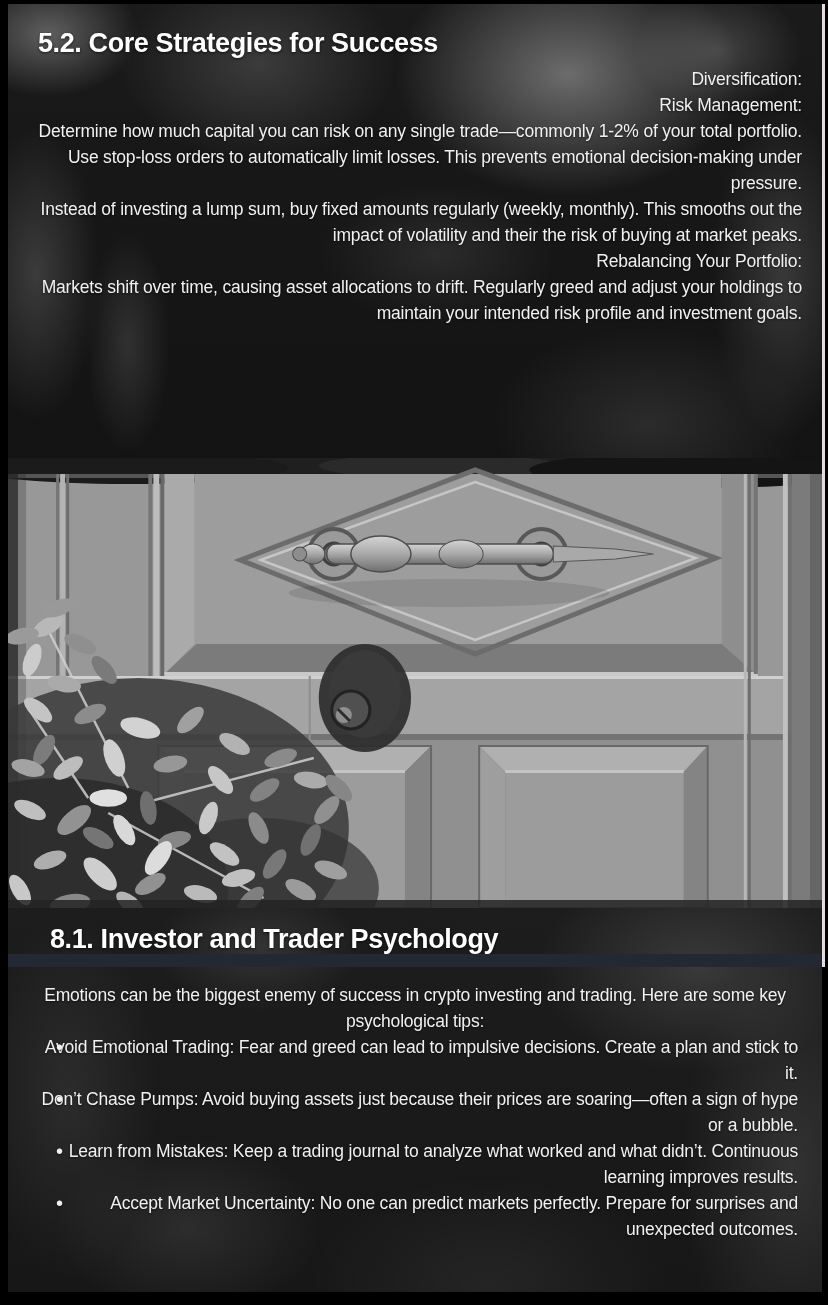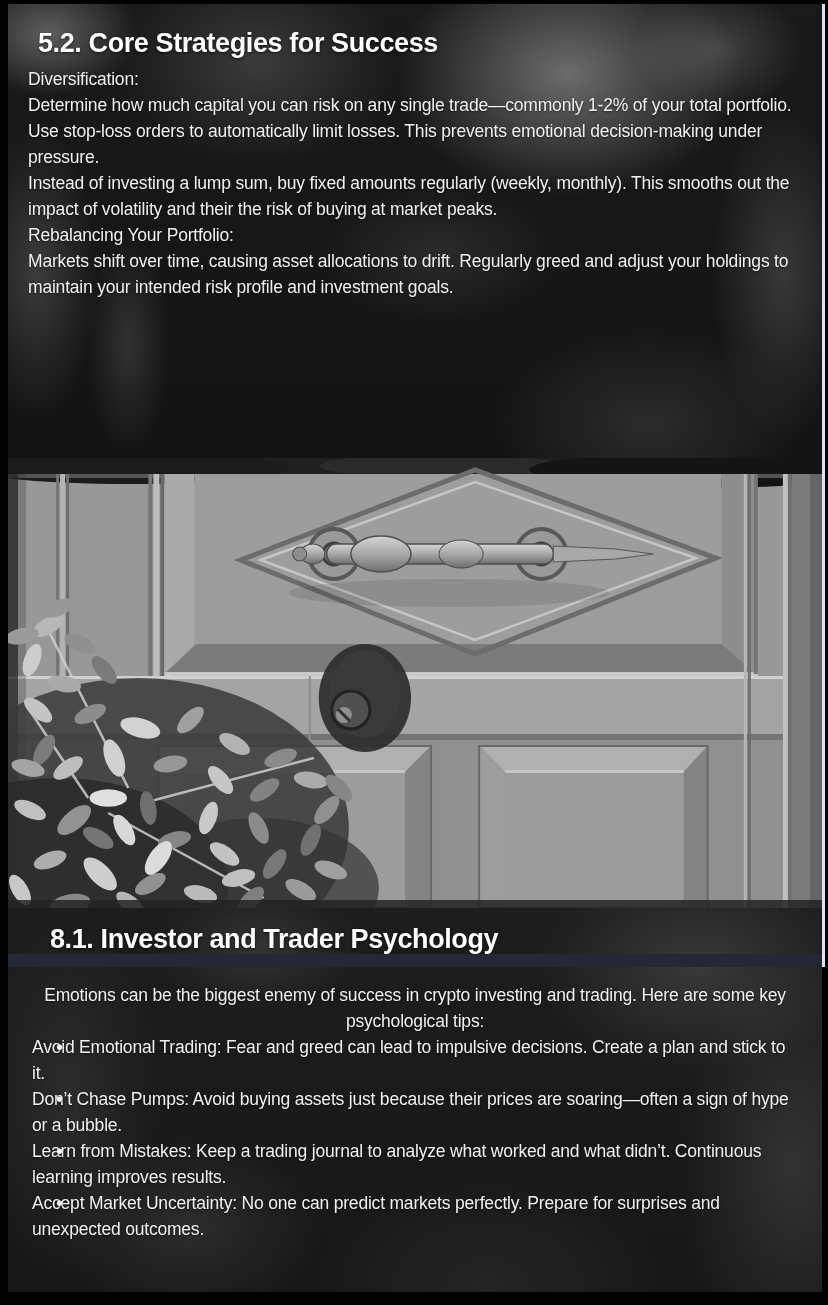--- a/index.html
+++ b/index.html
@@ -6,7 +6,7 @@
   body{width:828px;height:1305px;position:relative;overflow:hidden;
        font-family:"Liberation Sans","DejaVu Sans",sans-serif;}
   .page-inner{position:absolute;left:8px;top:4px;width:814px;height:963px;
-       border-right:3px solid rgba(235,235,235,.92);background:#3b82f6;}
+       border-right:3px solid rgba(235,235,235,.92);background:#b91c1c;}
   
   .sec{position:relative;color:#f1f1f1;}
   .sec-52{height:454px;

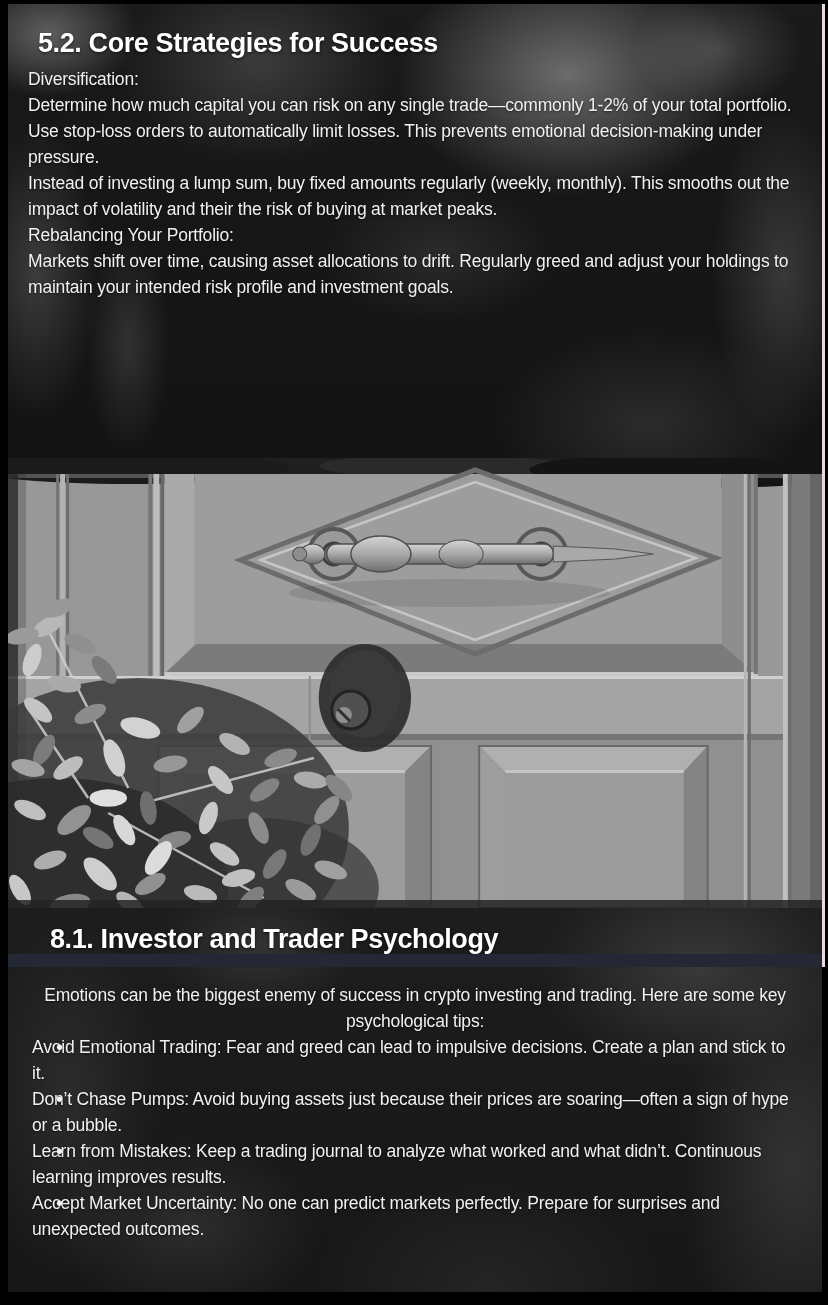--- a/index.html
+++ b/index.html
@@ -35,7 +35,7 @@
      text-shadow:0 1px 3px rgba(0,0,0,.65);}
   .sec-52 h2{padding:24px 0 0 30px;}
   .sec-53 h2{padding:16px 0 0 42px;}
-  .body-text{margin-top:7px;padding:0 20px;text-align:left;
+  .body-text{margin-top:7px;padding:0 20px;text-align:right;
      font-size:17.5px;line-height:26px;letter-spacing:-.2px;
      text-shadow:0 1px 2px rgba(0,0,0,.55);}
   .body-text p{margin:0;}

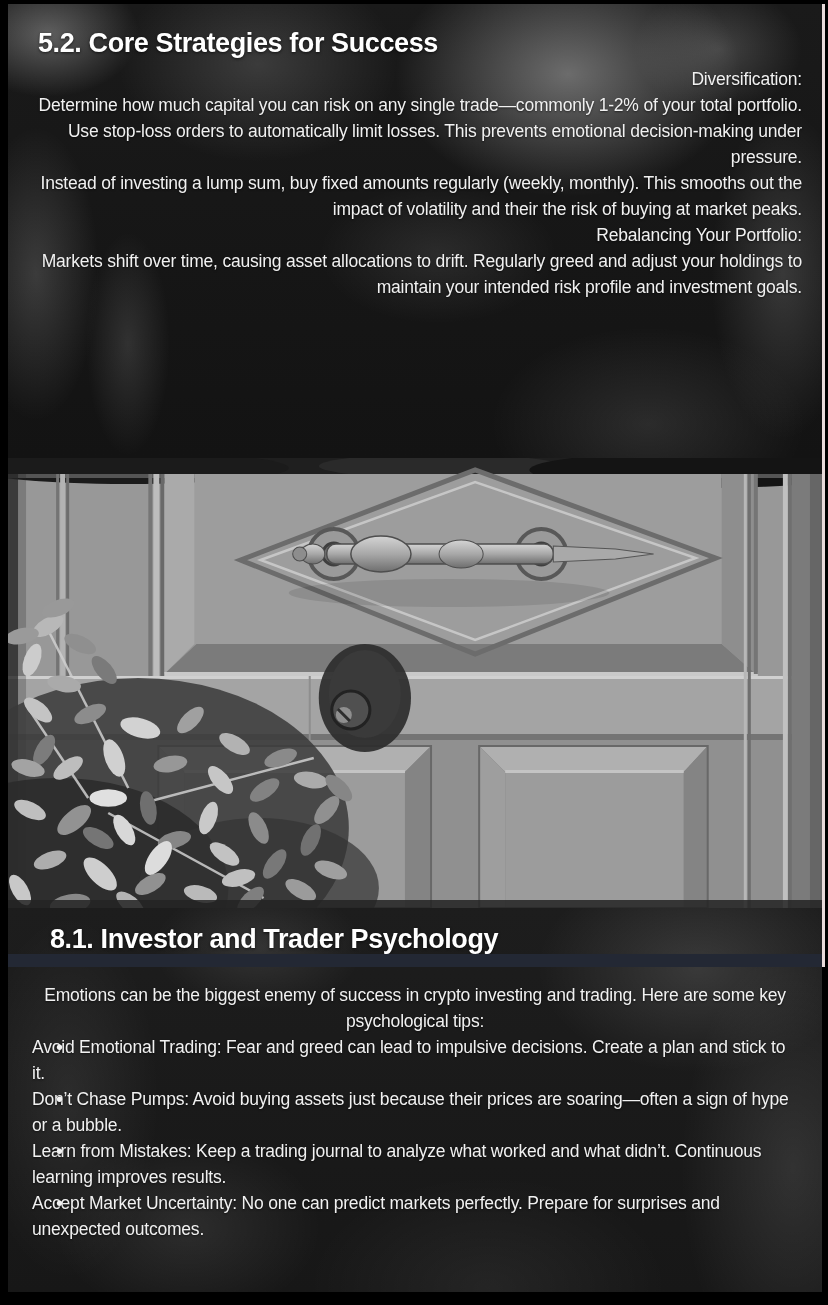--- a/index.html
+++ b/index.html
@@ -63,6 +63,7 @@
     <h2>5.2. Core Strategies for Success</h2>
     <div class="body-text">
       <p>Diversification:</p>
+      <p>Risk Management:</p>
       <p>Determine how much capital you can risk on any single trade—commonly 1-2% of your total portfolio. Use stop-loss orders to automatically limit losses. This prevents emotional decision-making under pressure.</p>
       <p>Instead of investing a lump sum, buy fixed amounts regularly (weekly, monthly). This smooths out the impact of volatility and their the risk of buying at market peaks.</p>
       <p>Rebalancing Your Portfolio:</p>

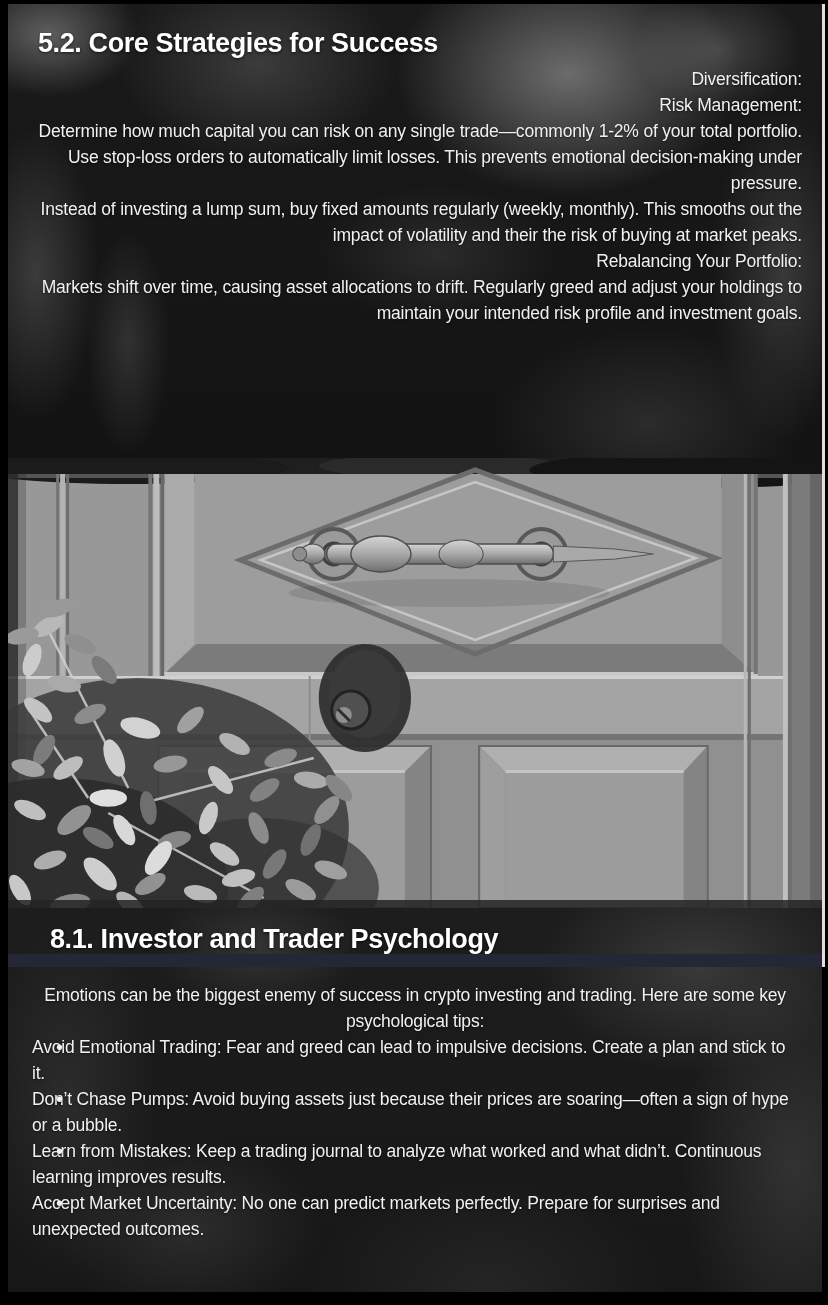--- a/index.html
+++ b/index.html
@@ -43,7 +43,7 @@
      font-size:17.5px;line-height:26px;letter-spacing:-.2px;
      text-shadow:0 1px 2px rgba(0,0,0,.55);}
   ul.tips{list-style:none;margin:0;padding:0;}
-  ul.tips li{position:relative;text-align:left;padding:0 24px;
+  ul.tips li{position:relative;text-align:right;padding:0 24px;
      font-size:17.5px;line-height:26px;letter-spacing:-.2px;
      text-shadow:0 1px 2px rgba(0,0,0,.55);}
   ul.tips li::before{content:"\2022";position:absolute;left:48px;top:0;

